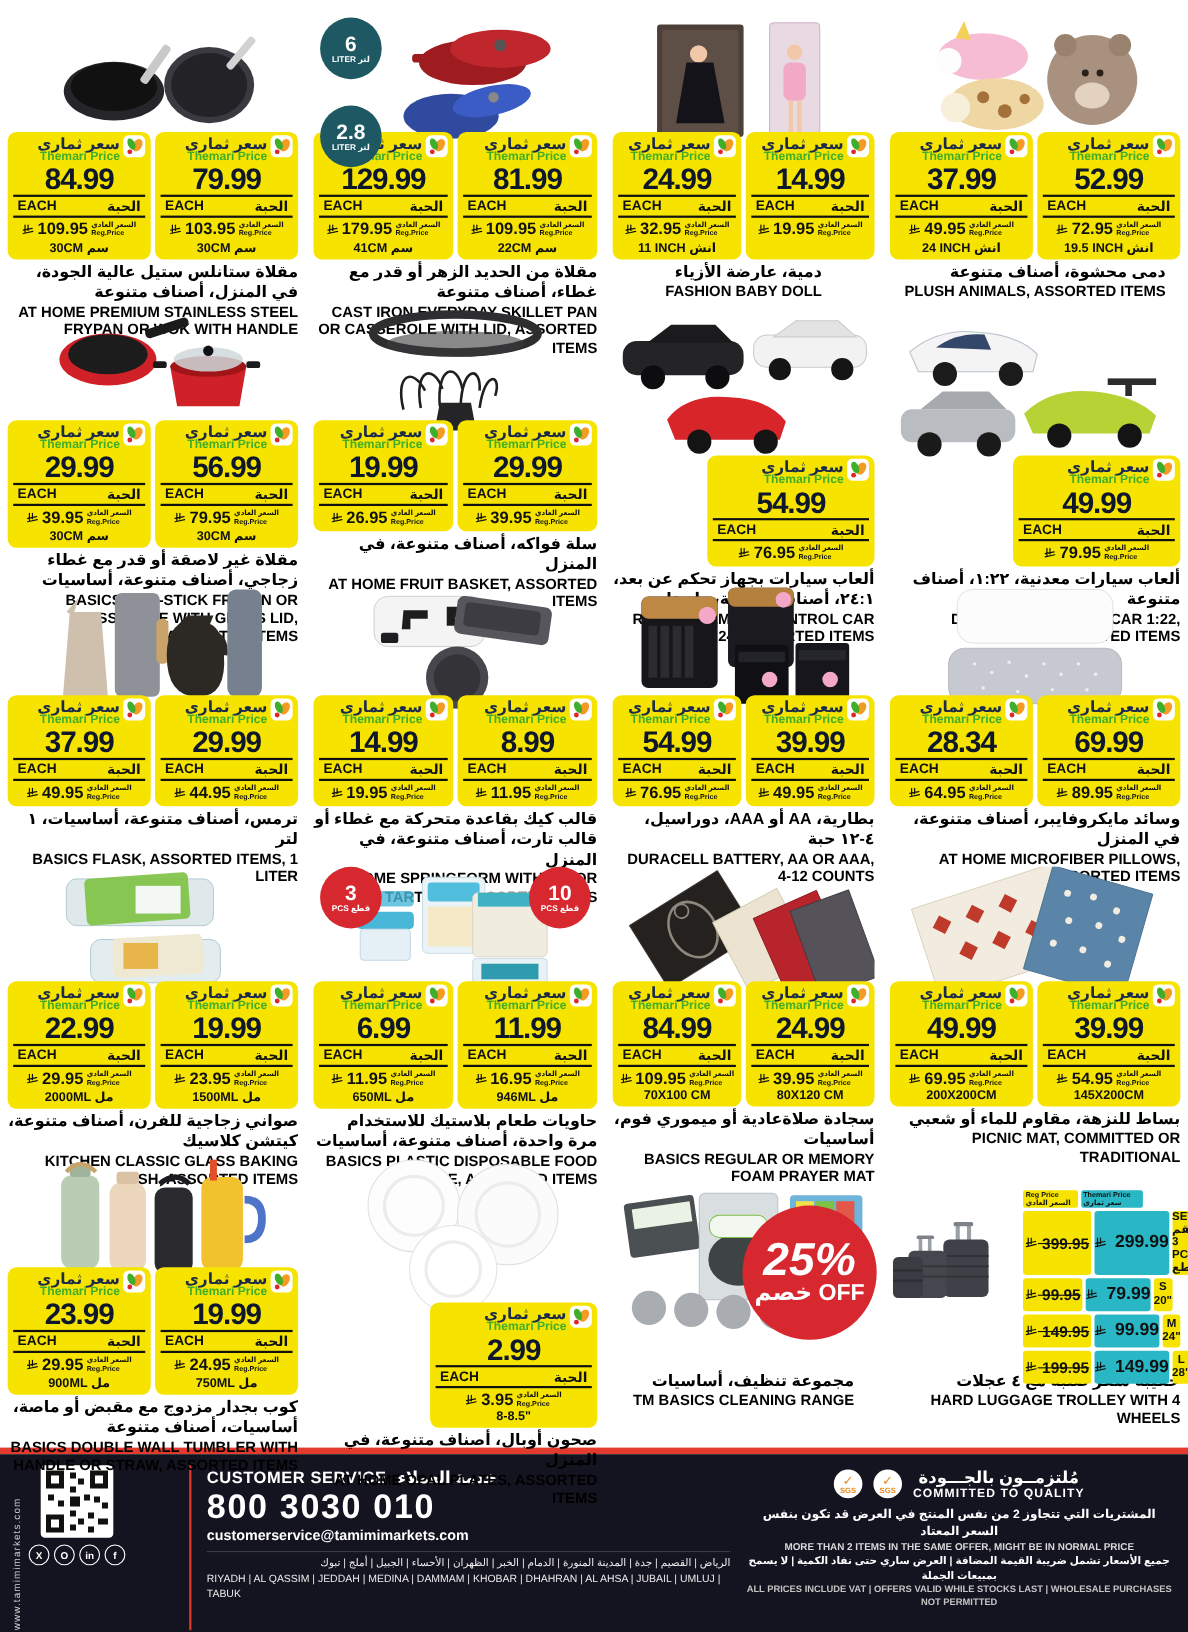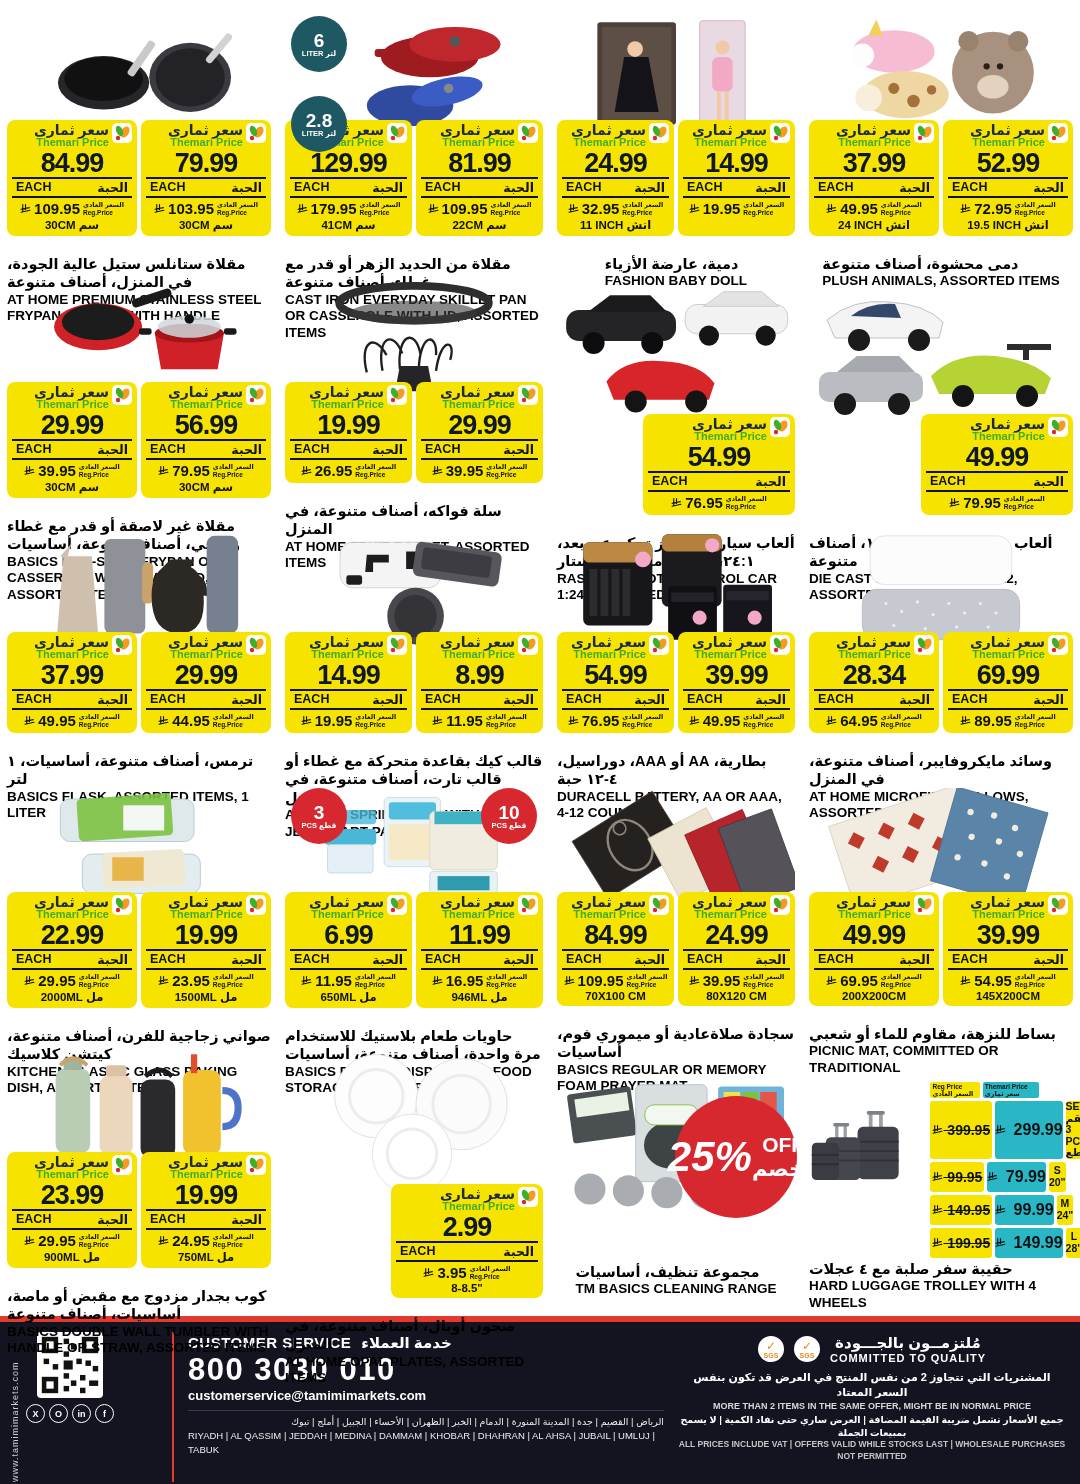--- a/index.html
+++ b/index.html
@@ -22,7 +22,7 @@
   .breg .lbl{font-size:6.5px;line-height:1.15;text-align:left;font-weight:700}
   .bsize{text-align:center;font-weight:800;font-size:11.5px;padding-top:1px}
   .sar{width:11px;height:12px;color:#111}
-  .desc{text-align:left;margin-top:19px;line-height:1.25}
+  .desc{text-align:right;margin-top:3px;line-height:1.25}
   .desc .ar{font-size:14.5px;font-weight:700;direction:rtl;color:#000}
   .desc .en{font-size:13.5px;font-weight:800;color:#000}
   .circ{position:absolute;width:56px;height:56px;border-radius:50%;color:#fff;display:flex;flex-direction:column;align-items:center;justify-content:center;font-weight:900;z-index:3;text-align:center;line-height:1}

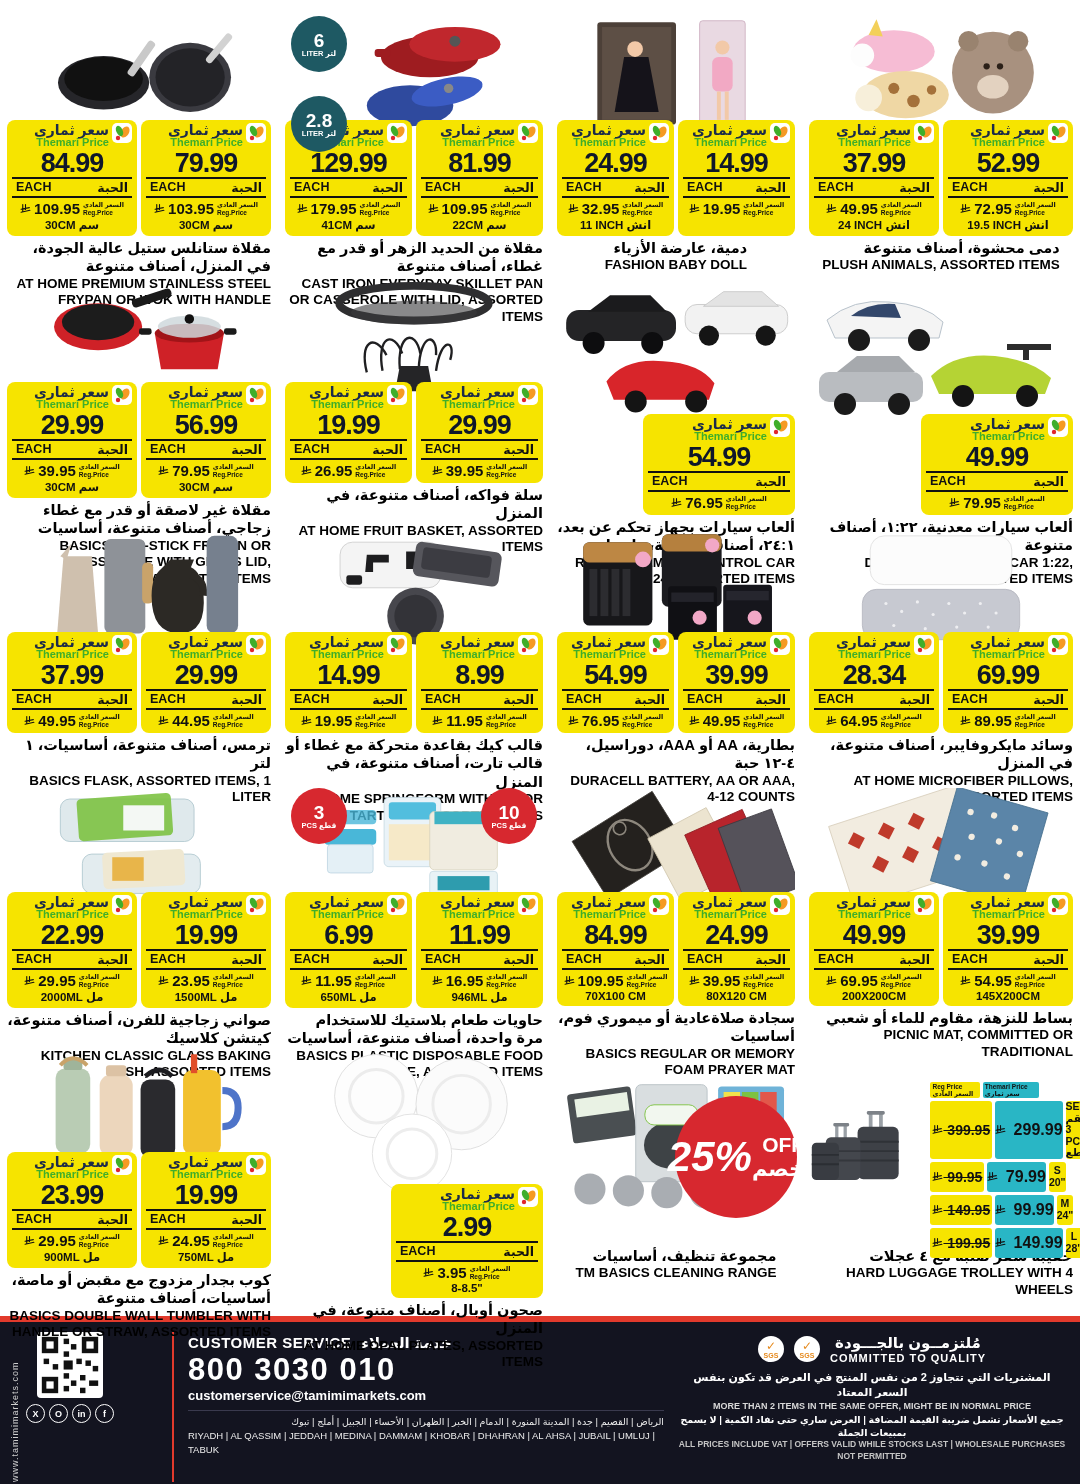--- a/index.html
+++ b/index.html
@@ -30,7 +30,7 @@
   .circ .l{font-size:7.5px;font-weight:800}
   .circ.teal{background:#1e5963}.circ.red{background:#d7282f}
   .circ.tl{left:6px;top:0}.circ.ml{left:6px;top:80px}.circ.tr{right:6px;top:0}
-  .discount{position:absolute;right:-2px;top:48px;width:122px;height:122px;background:#d7282f;border-radius:50%;color:#fff;display:flex;flex-direction:row;align-items:center;justify-content:center;z-index:3}
+  .discount{position:absolute;right:-2px;top:48px;width:122px;height:122px;background:#d7282f;border-radius:50%;color:#fff;display:flex;flex-direction:column;align-items:center;justify-content:center;z-index:3}
   .discount .pct{font-size:42px;font-weight:900;font-style:italic;line-height:.9}
   .discount .off{font-size:21px;font-weight:900;direction:rtl}
   .lug{position:relative;width:100%;height:196px}

